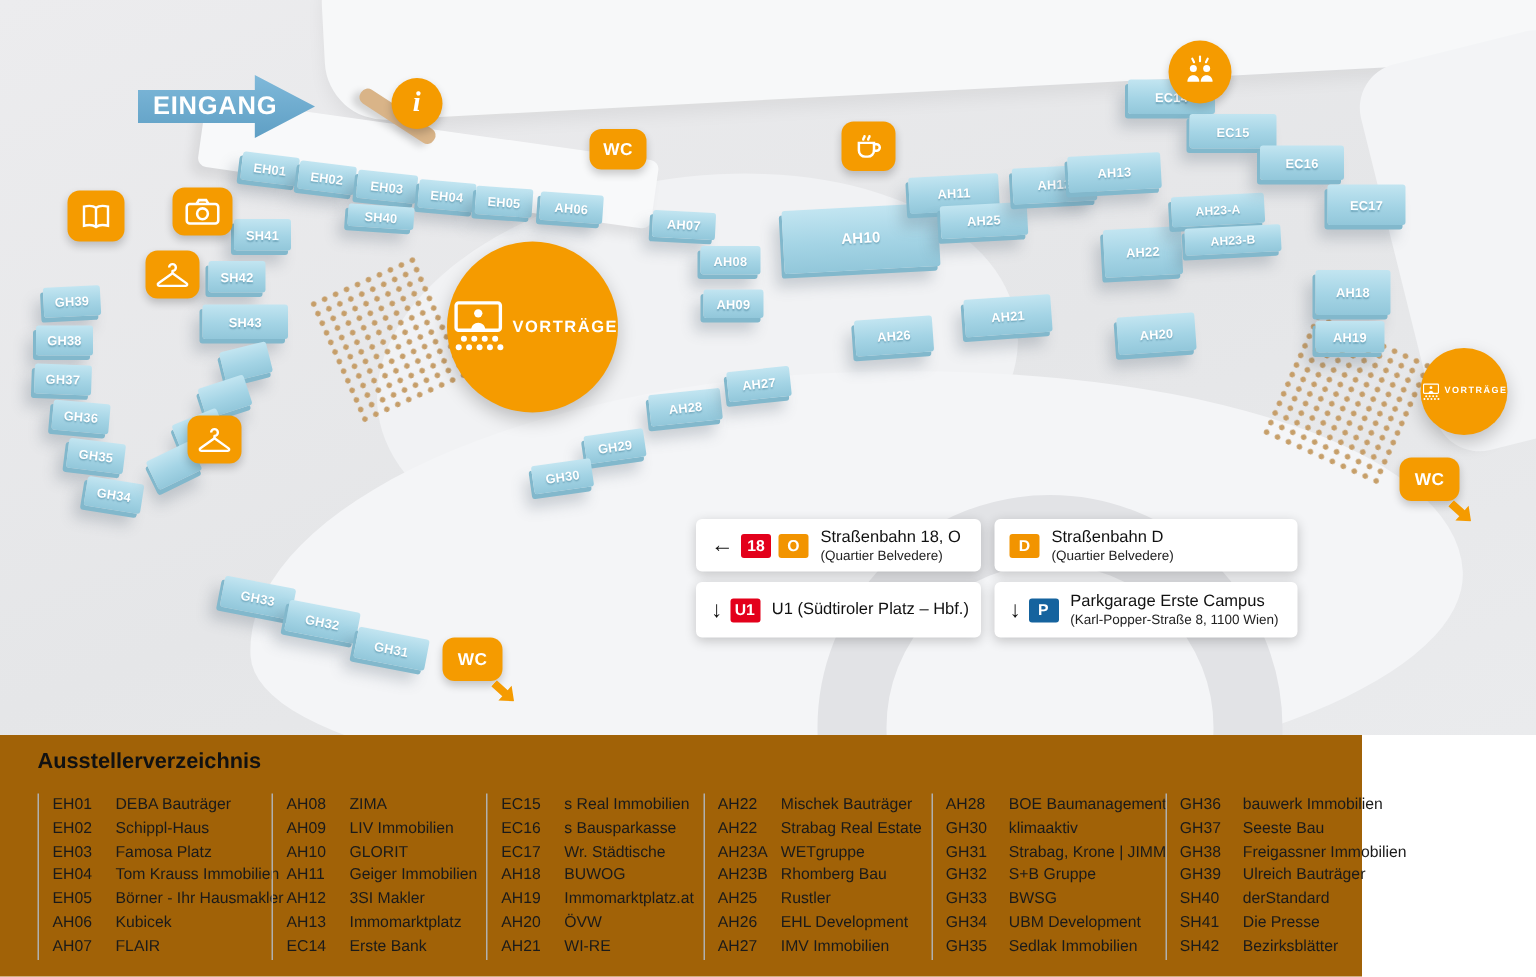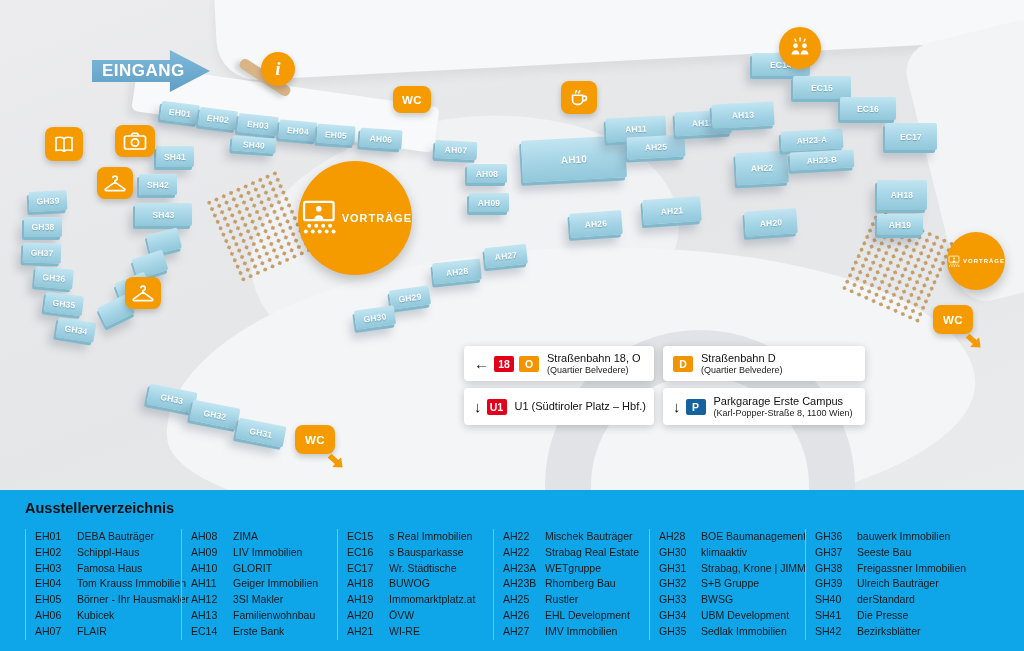--- a/index.html
+++ b/index.html
@@ -82,7 +82,7 @@
   .legend-title { font-size:11px; font-weight:normal; color:#111; white-space:nowrap; }
   .legend-sub { font-size:9px; color:#222; white-space:nowrap; }
 
-  .directory { position:absolute; top:490px; left:0; width:1024px; height:161px; background:#0ea5e9; padding:10px 6px 0 25px; }
+  .directory { position:absolute; top:490px; left:0; width:908px; height:161px; background:#a16207; padding:10px 6px 0 25px; }
   .dir-title { font-size:14.5px; font-weight:bold; color:#111; margin:0 0 13px 0; }
   .dir-cols { display:flex; }
   .dir-col { width:150px; padding-left:9px; border-left:1px solid #b0b0b0; margin-right:6px; }

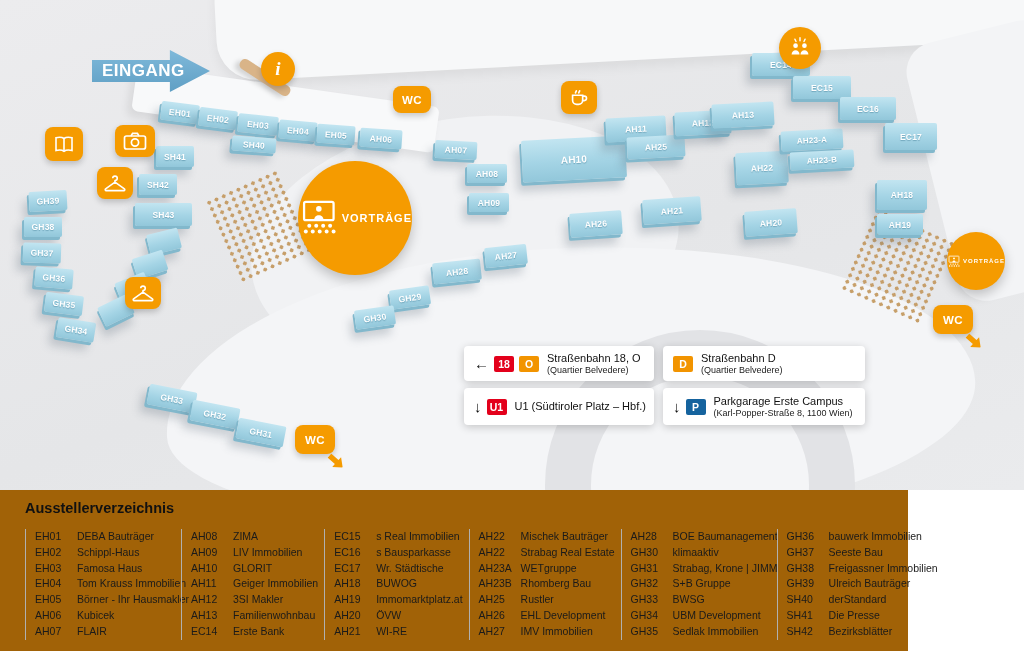--- a/index.html
+++ b/index.html
@@ -391,7 +391,7 @@
         </div>
         <div class="dir-row">
           <span class="dir-code">EH03</span>
-          <span class="dir-name">Famosa Haus</span>
+          <span class="dir-name">Famosa Platz</span>
         </div>
         <div class="dir-row">
           <span class="dir-code">EH04</span>

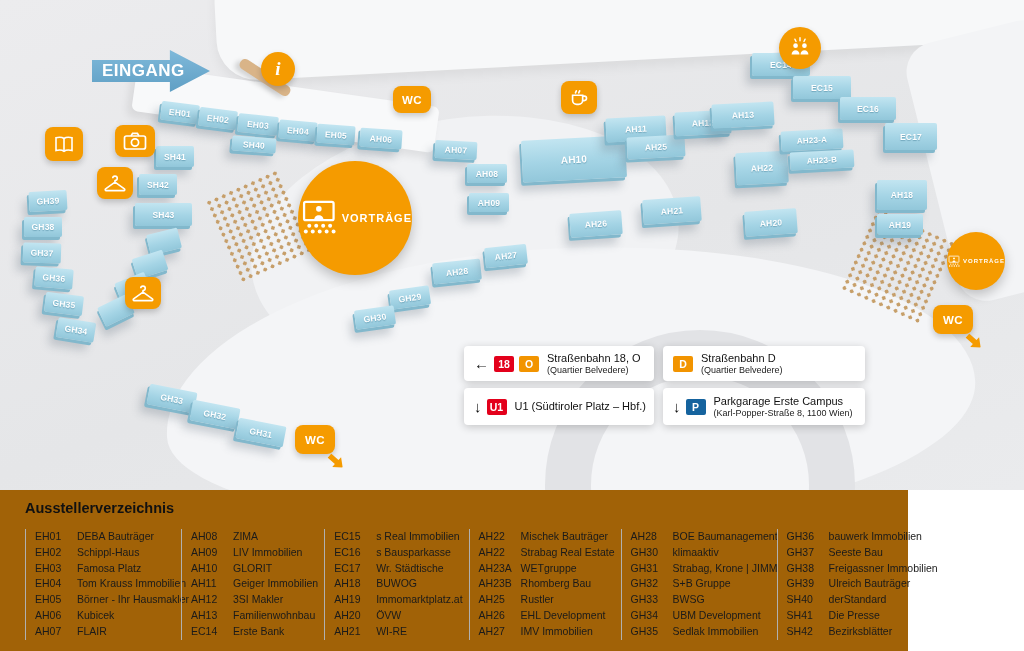--- a/index.html
+++ b/index.html
@@ -433,7 +433,7 @@
         </div>
         <div class="dir-row">
           <span class="dir-code">AH13</span>
-          <span class="dir-name">Familienwohnbau</span>
+          <span class="dir-name">Immomarktplatz</span>
         </div>
         <div class="dir-row">
           <span class="dir-code">EC14</span>

